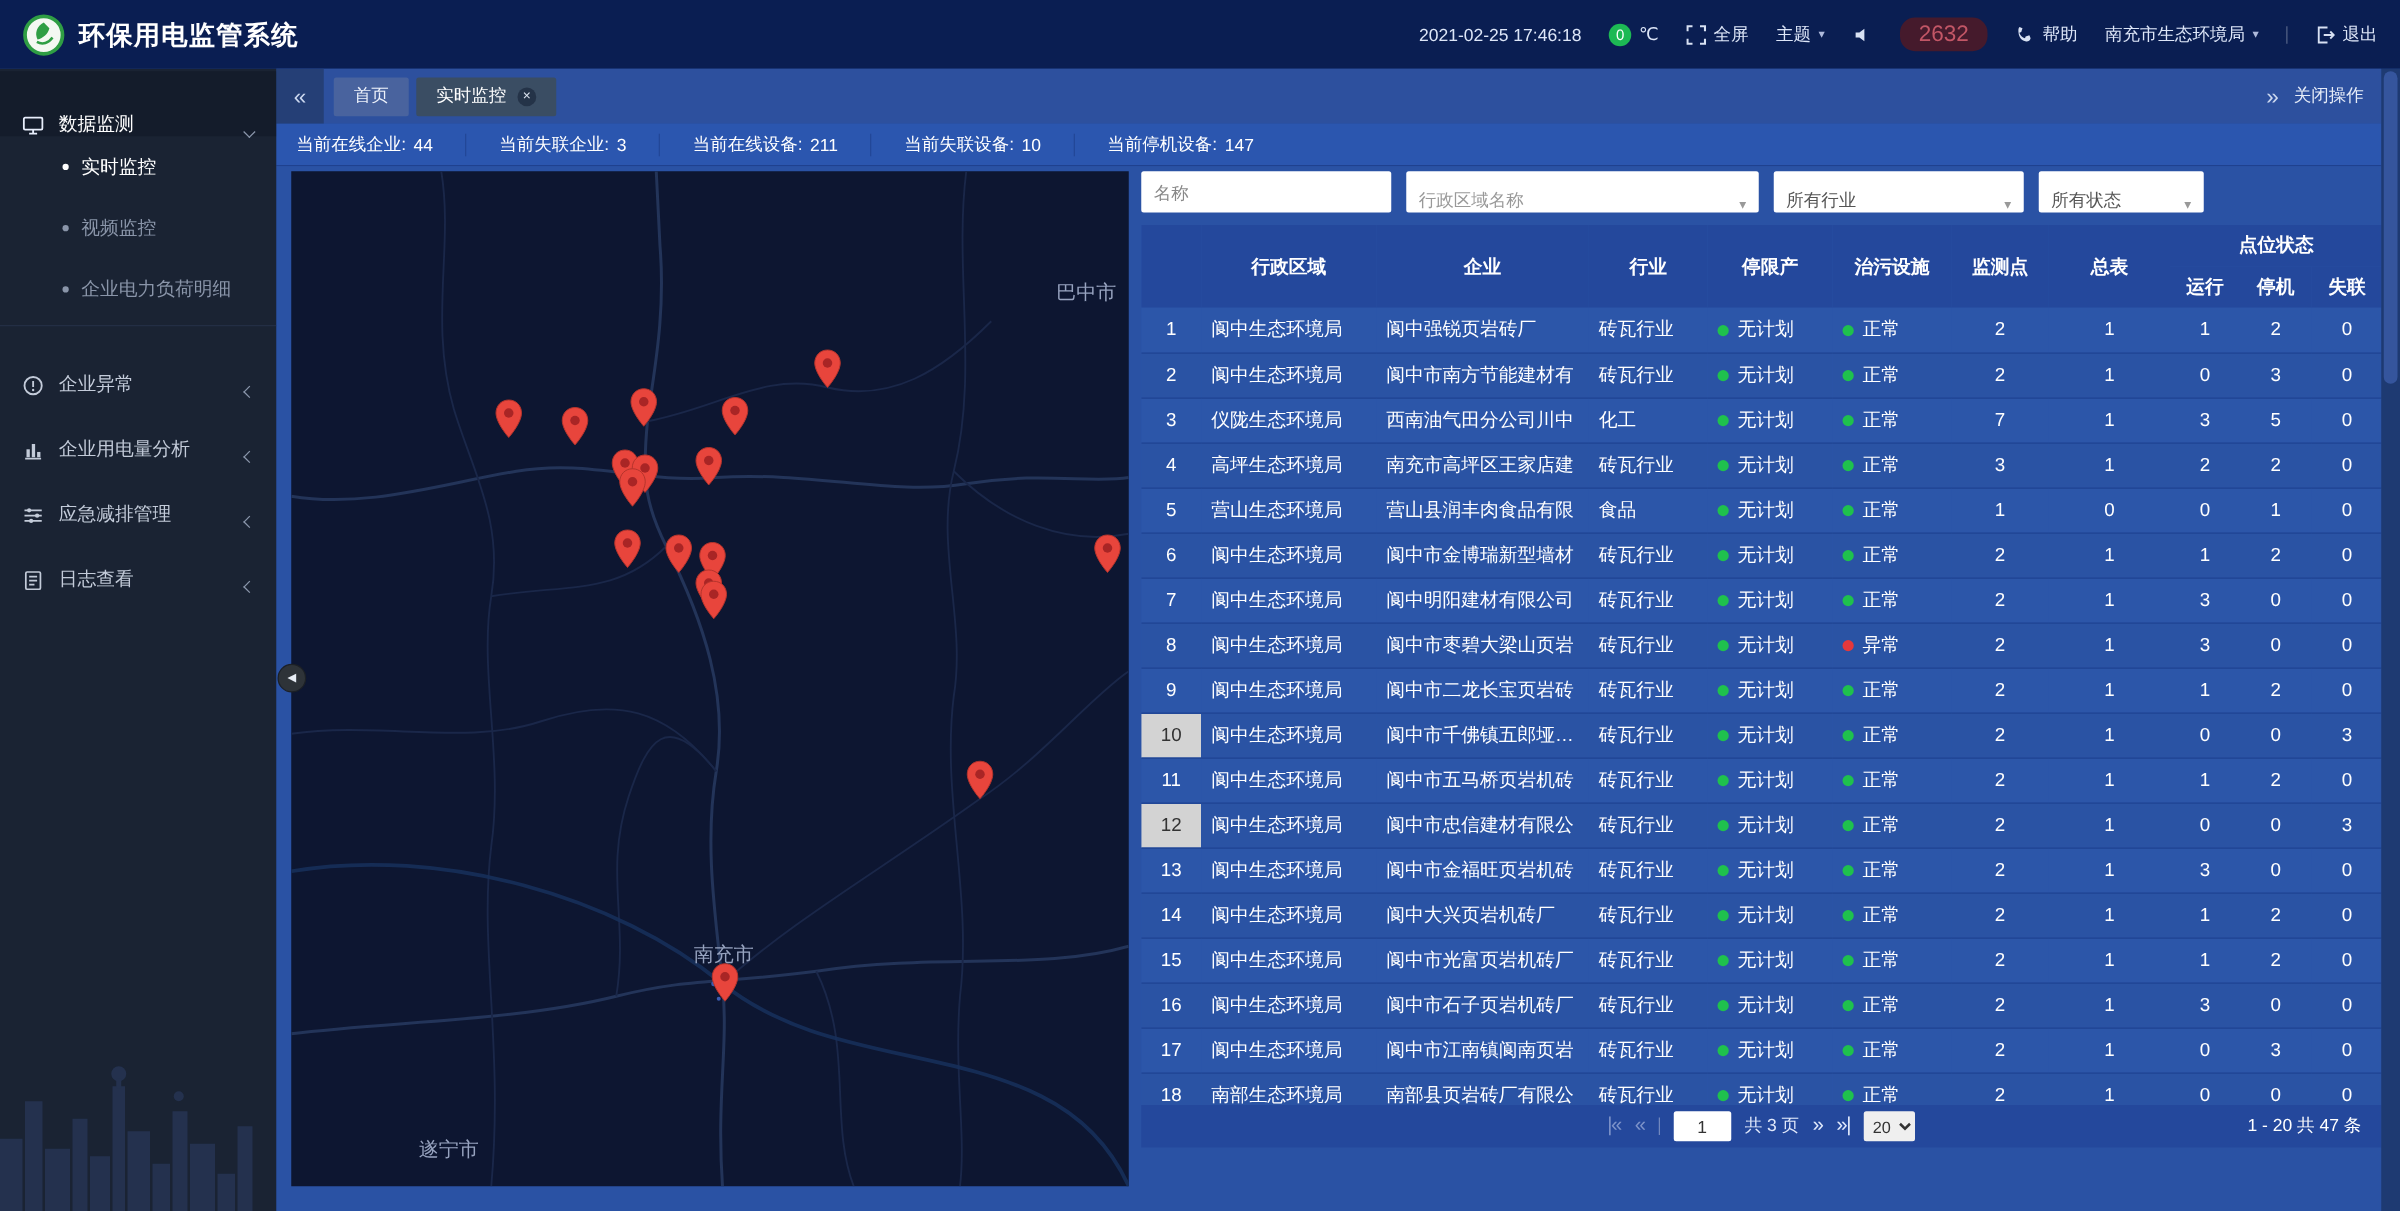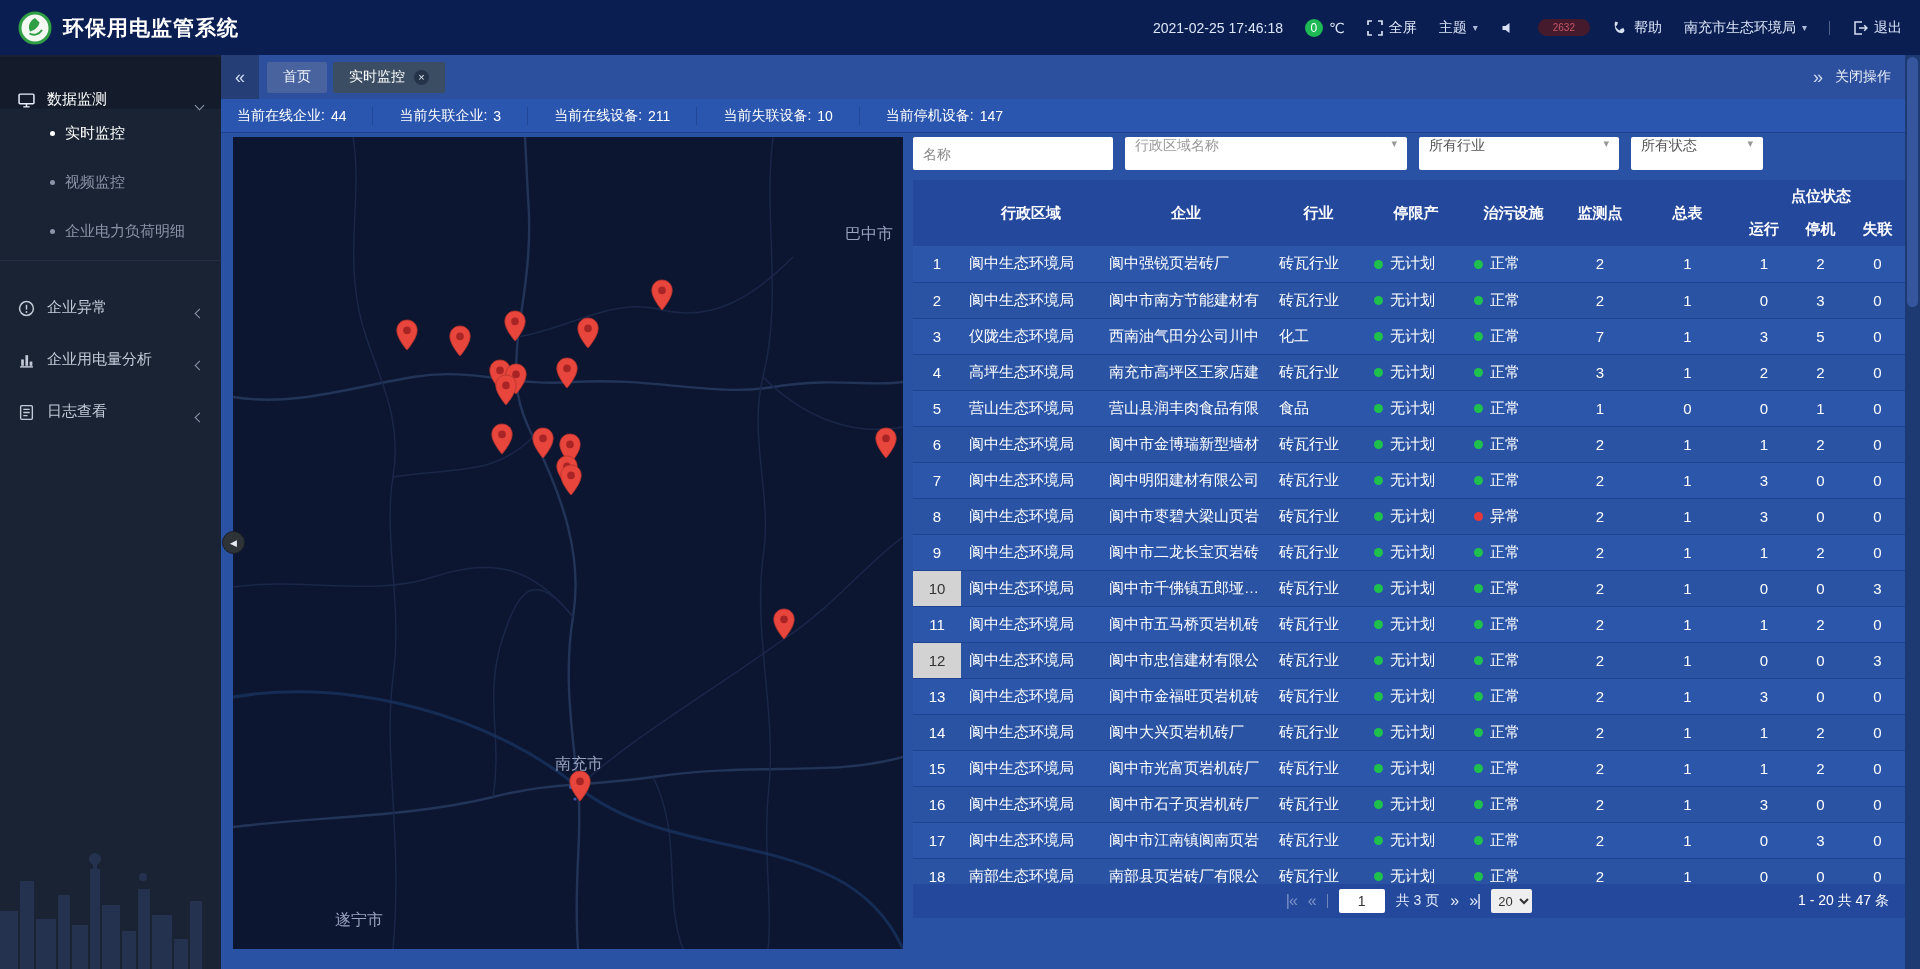--- a/index.html
+++ b/index.html
@@ -15,7 +15,7 @@
 .hitem{display:flex;align-items:center;gap:6px;cursor:pointer;white-space:nowrap}
 .hicon{width:16px;height:16px;color:#d8e1f3;flex:none}
 .temp-circle{width:18px;height:18px;border-radius:50%;background:#1db954;color:#fff;font-size:12px;display:flex;align-items:center;justify-content:center}
-.badge{background:#451a2c;color:#c25666;padding:3px 15px;border-radius:12px;font-size:10px}
+.badge{background:#451a2c;color:#c25666;padding:3px 15px;border-radius:12px;font-size:18px}
 .caret{font-size:10px;color:#aebadb}
 .hdivider{width:1px;height:14px;background:rgba(255,255,255,.3)}
 

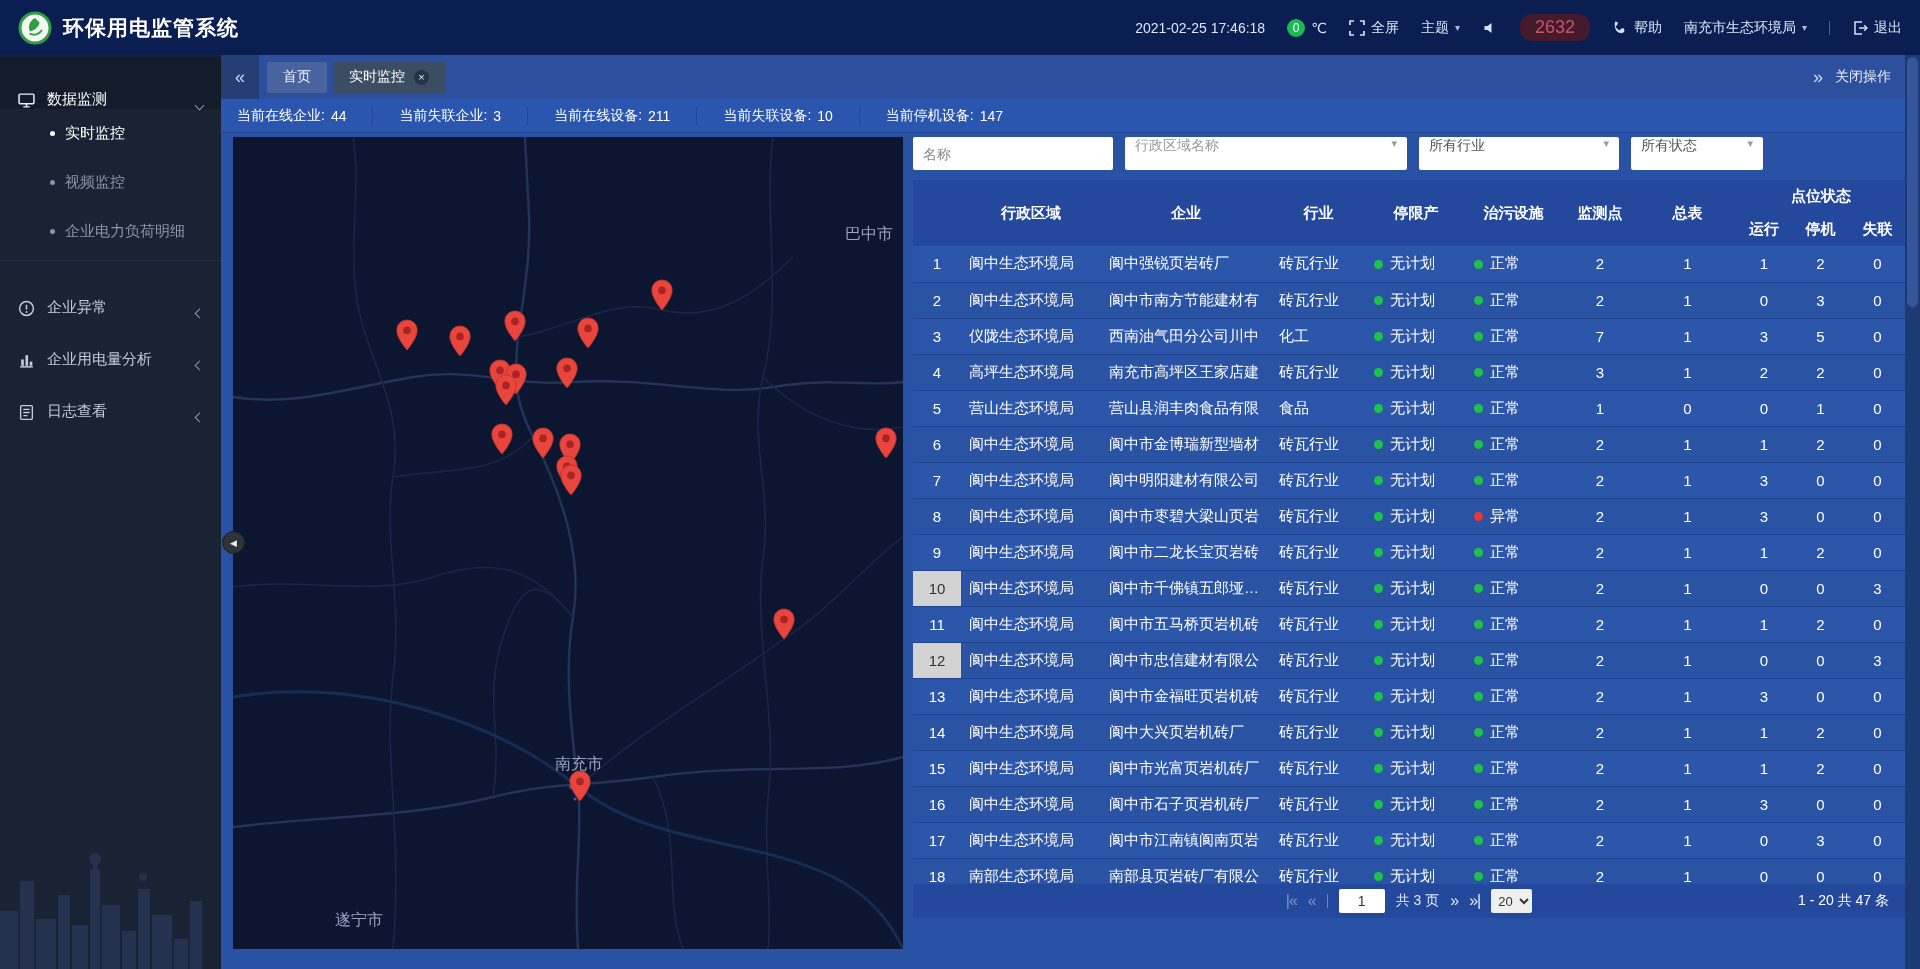--- a/index.html
+++ b/index.html
@@ -71,7 +71,7 @@
 .filters{display:flex;gap:12px;height:33px;margin-bottom:10px;flex:none}
 .f-input{width:200px;background:#fff;border:none;outline:none;padding:0 10px;font-size:14px;color:#333;border-radius:2px}
 .f-input::placeholder{color:#888}
-.f-select{background:#fff;border-radius:2px;display:flex;align-items:flex-start;justify-content:space-between;padding:0 10px;font-size:14px;color:#555;cursor:pointer}
+.f-select{background:#fff;border-radius:2px;display:flex;align-items:flex-end;justify-content:space-between;padding:0 10px;font-size:14px;color:#555;cursor:pointer}
 .f-region{width:282px;color:#999}
 .f-industry{width:200px}
 .f-status{width:132px}

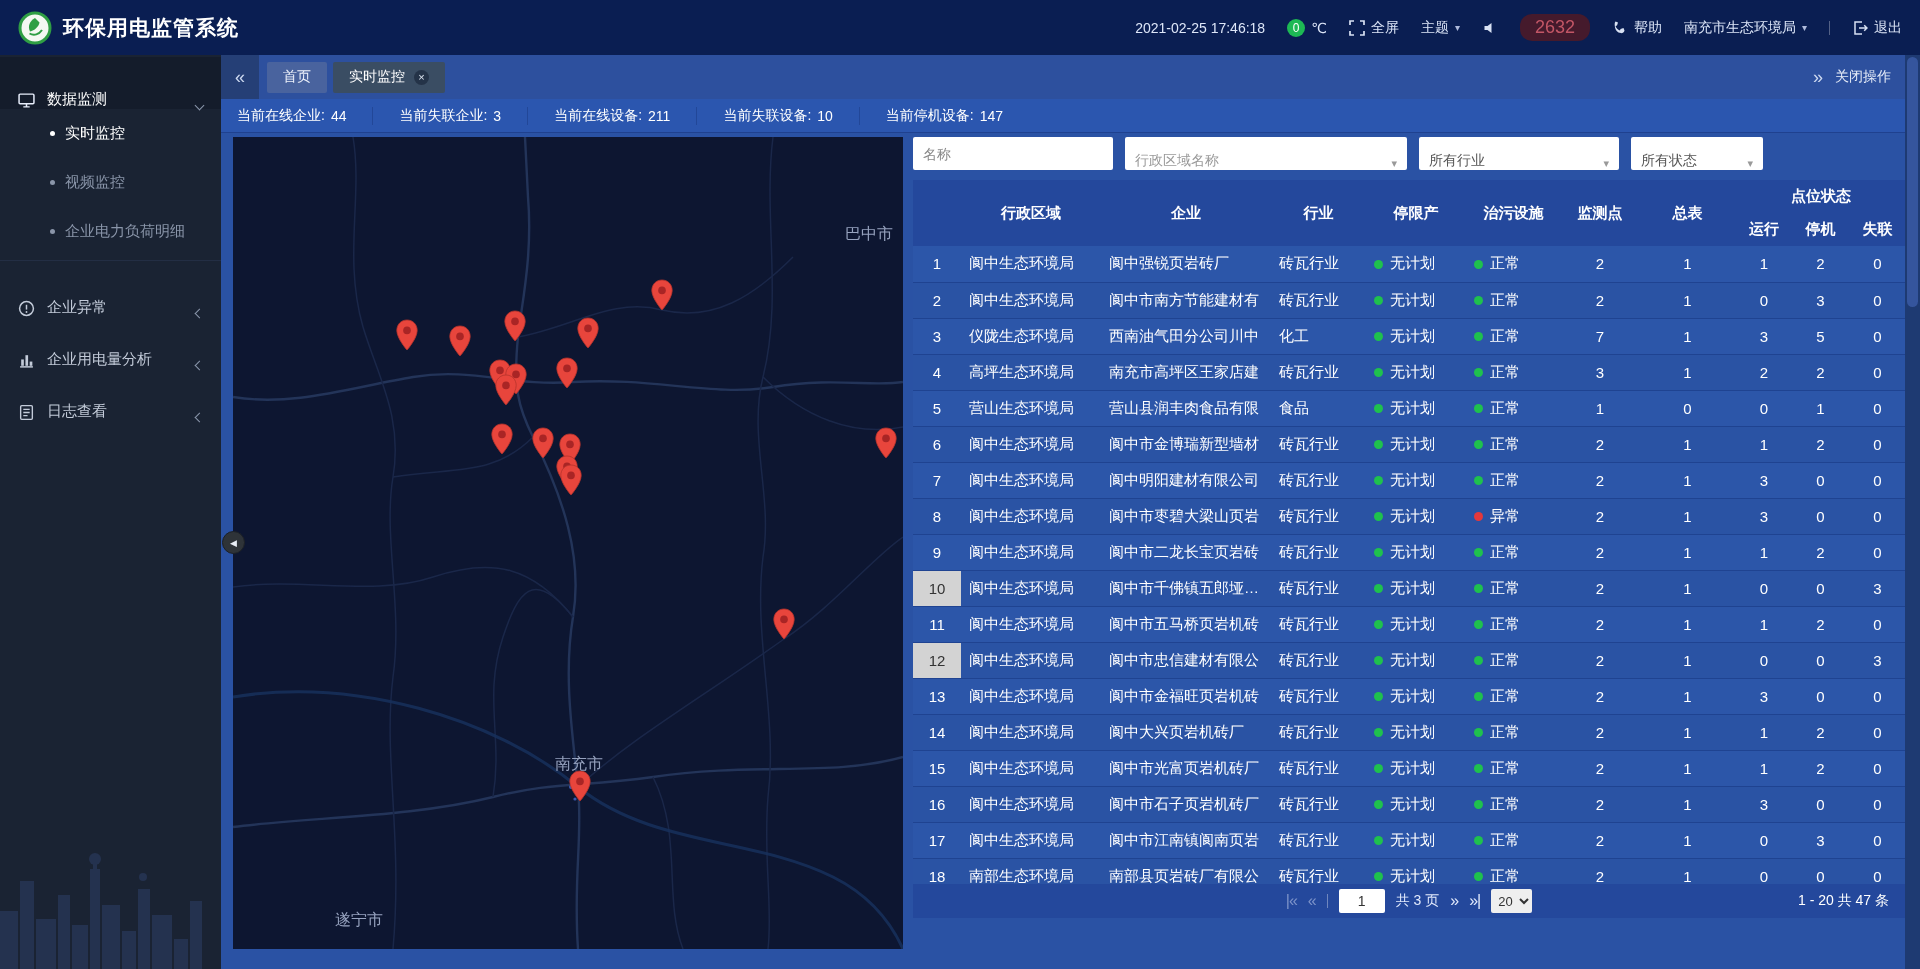--- a/index.html
+++ b/index.html
@@ -216,6 +216,16 @@
       </div>
 
 
+      <div class="side-item">
+        <svg class="sicon" viewBox="0 0 16 16">
+          <path d="M1.5 4h13M1.5 8h13M1.5 12h13" stroke="currentColor" stroke-width="1.3"></path>
+          <circle cx="5" cy="4" r="1.6" fill="currentColor"></circle>
+          <circle cx="11" cy="8" r="1.6" fill="currentColor"></circle>
+          <circle cx="6.5" cy="12" r="1.6" fill="currentColor"></circle>
+        </svg>
+        <span>应急减排管理</span>
+        <span class="chev left"></span>
+      </div>
 
       <div class="side-item">
         <svg class="sicon" viewBox="0 0 16 16">

